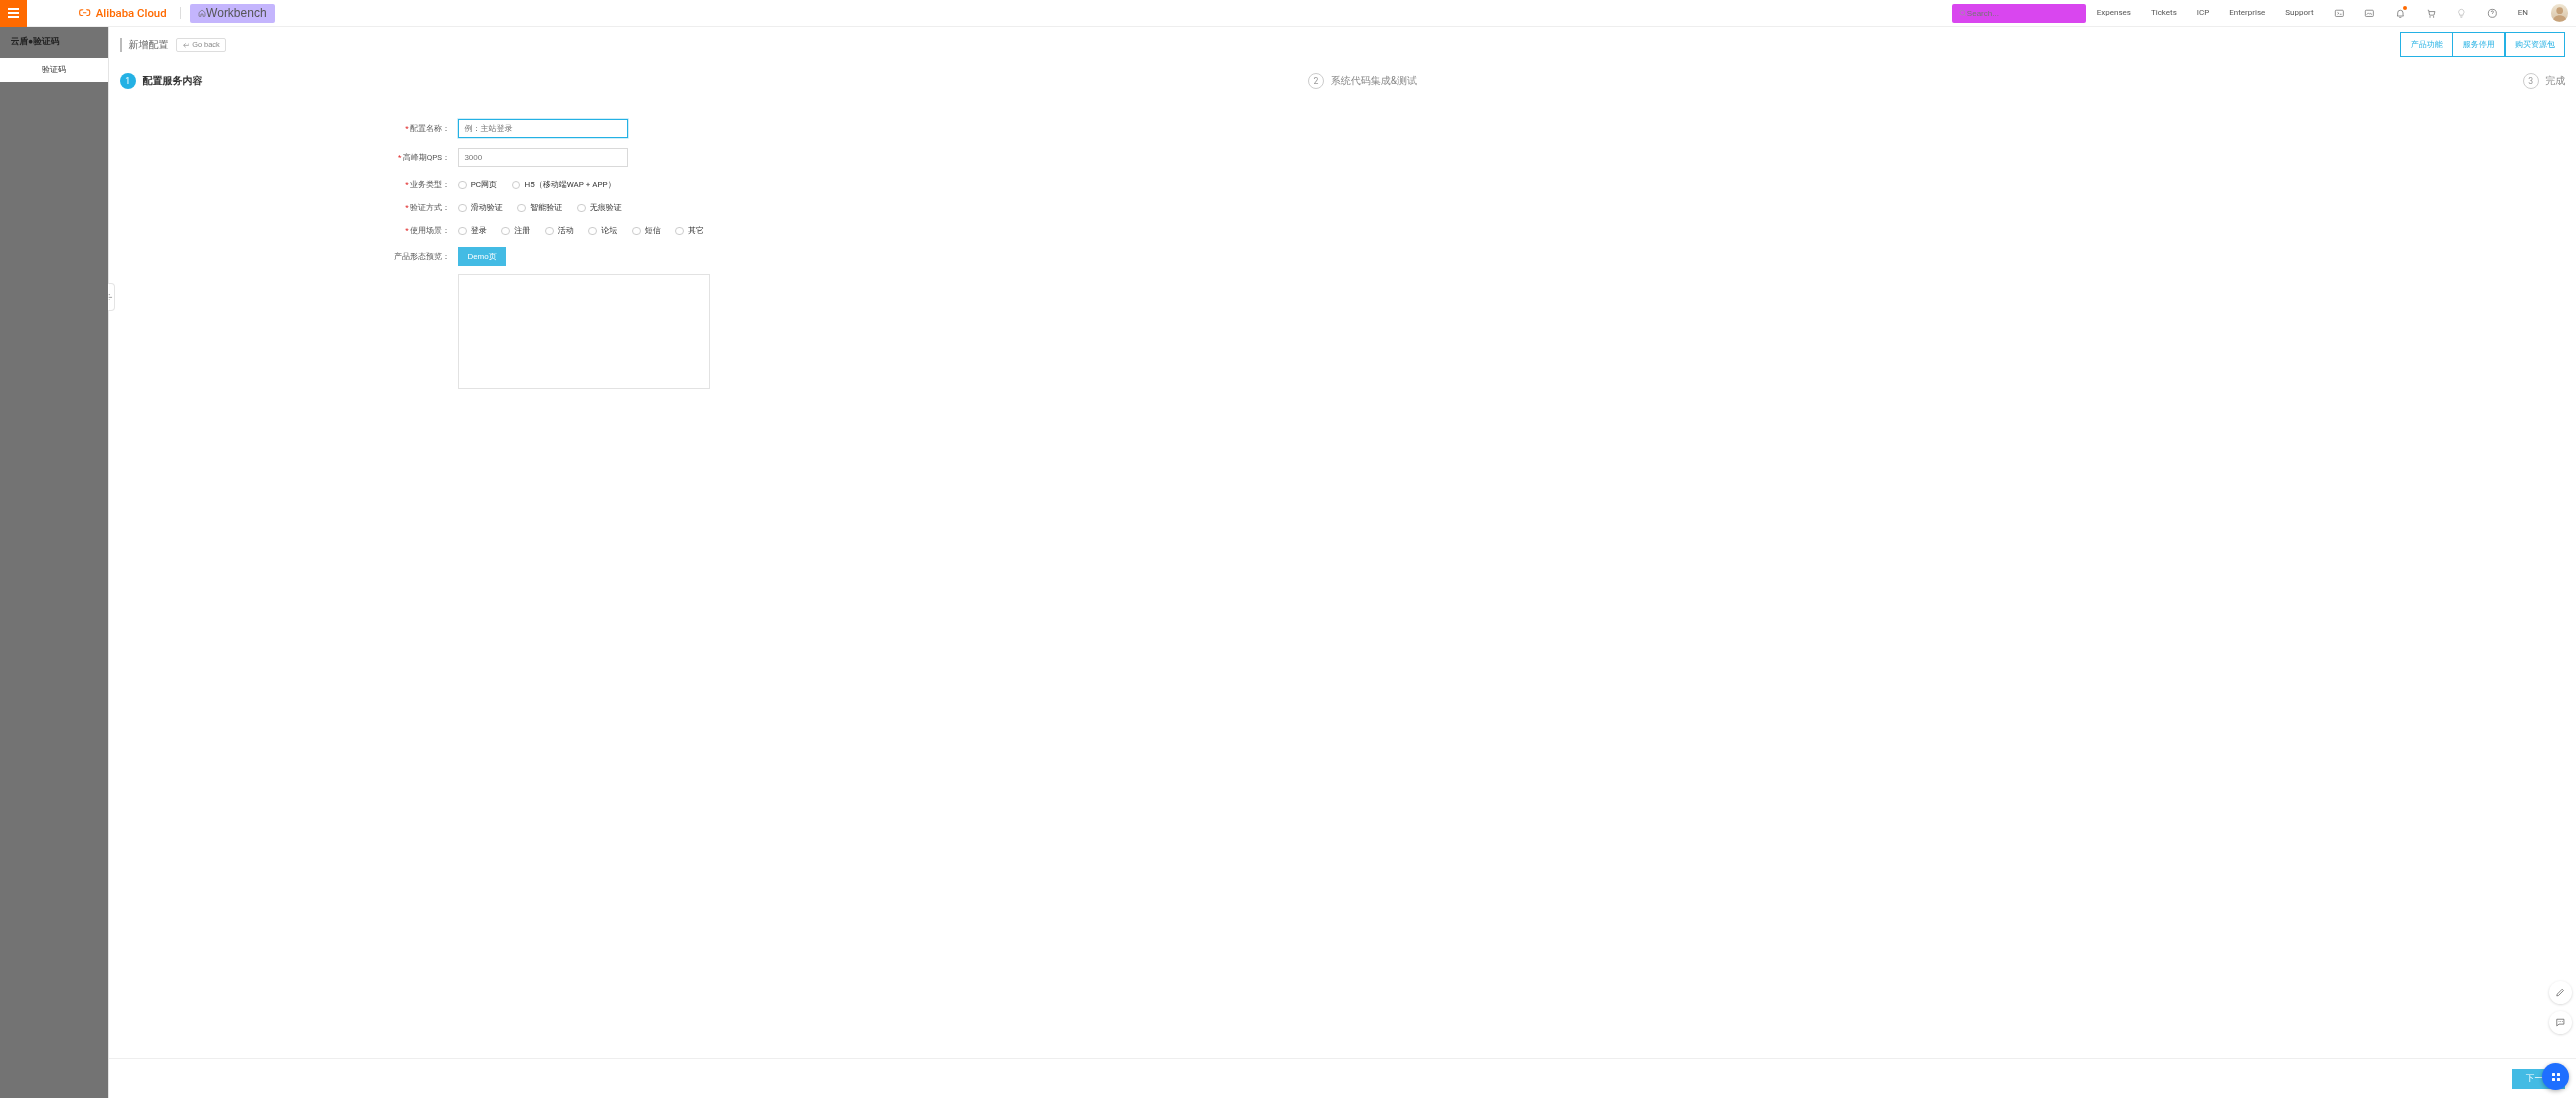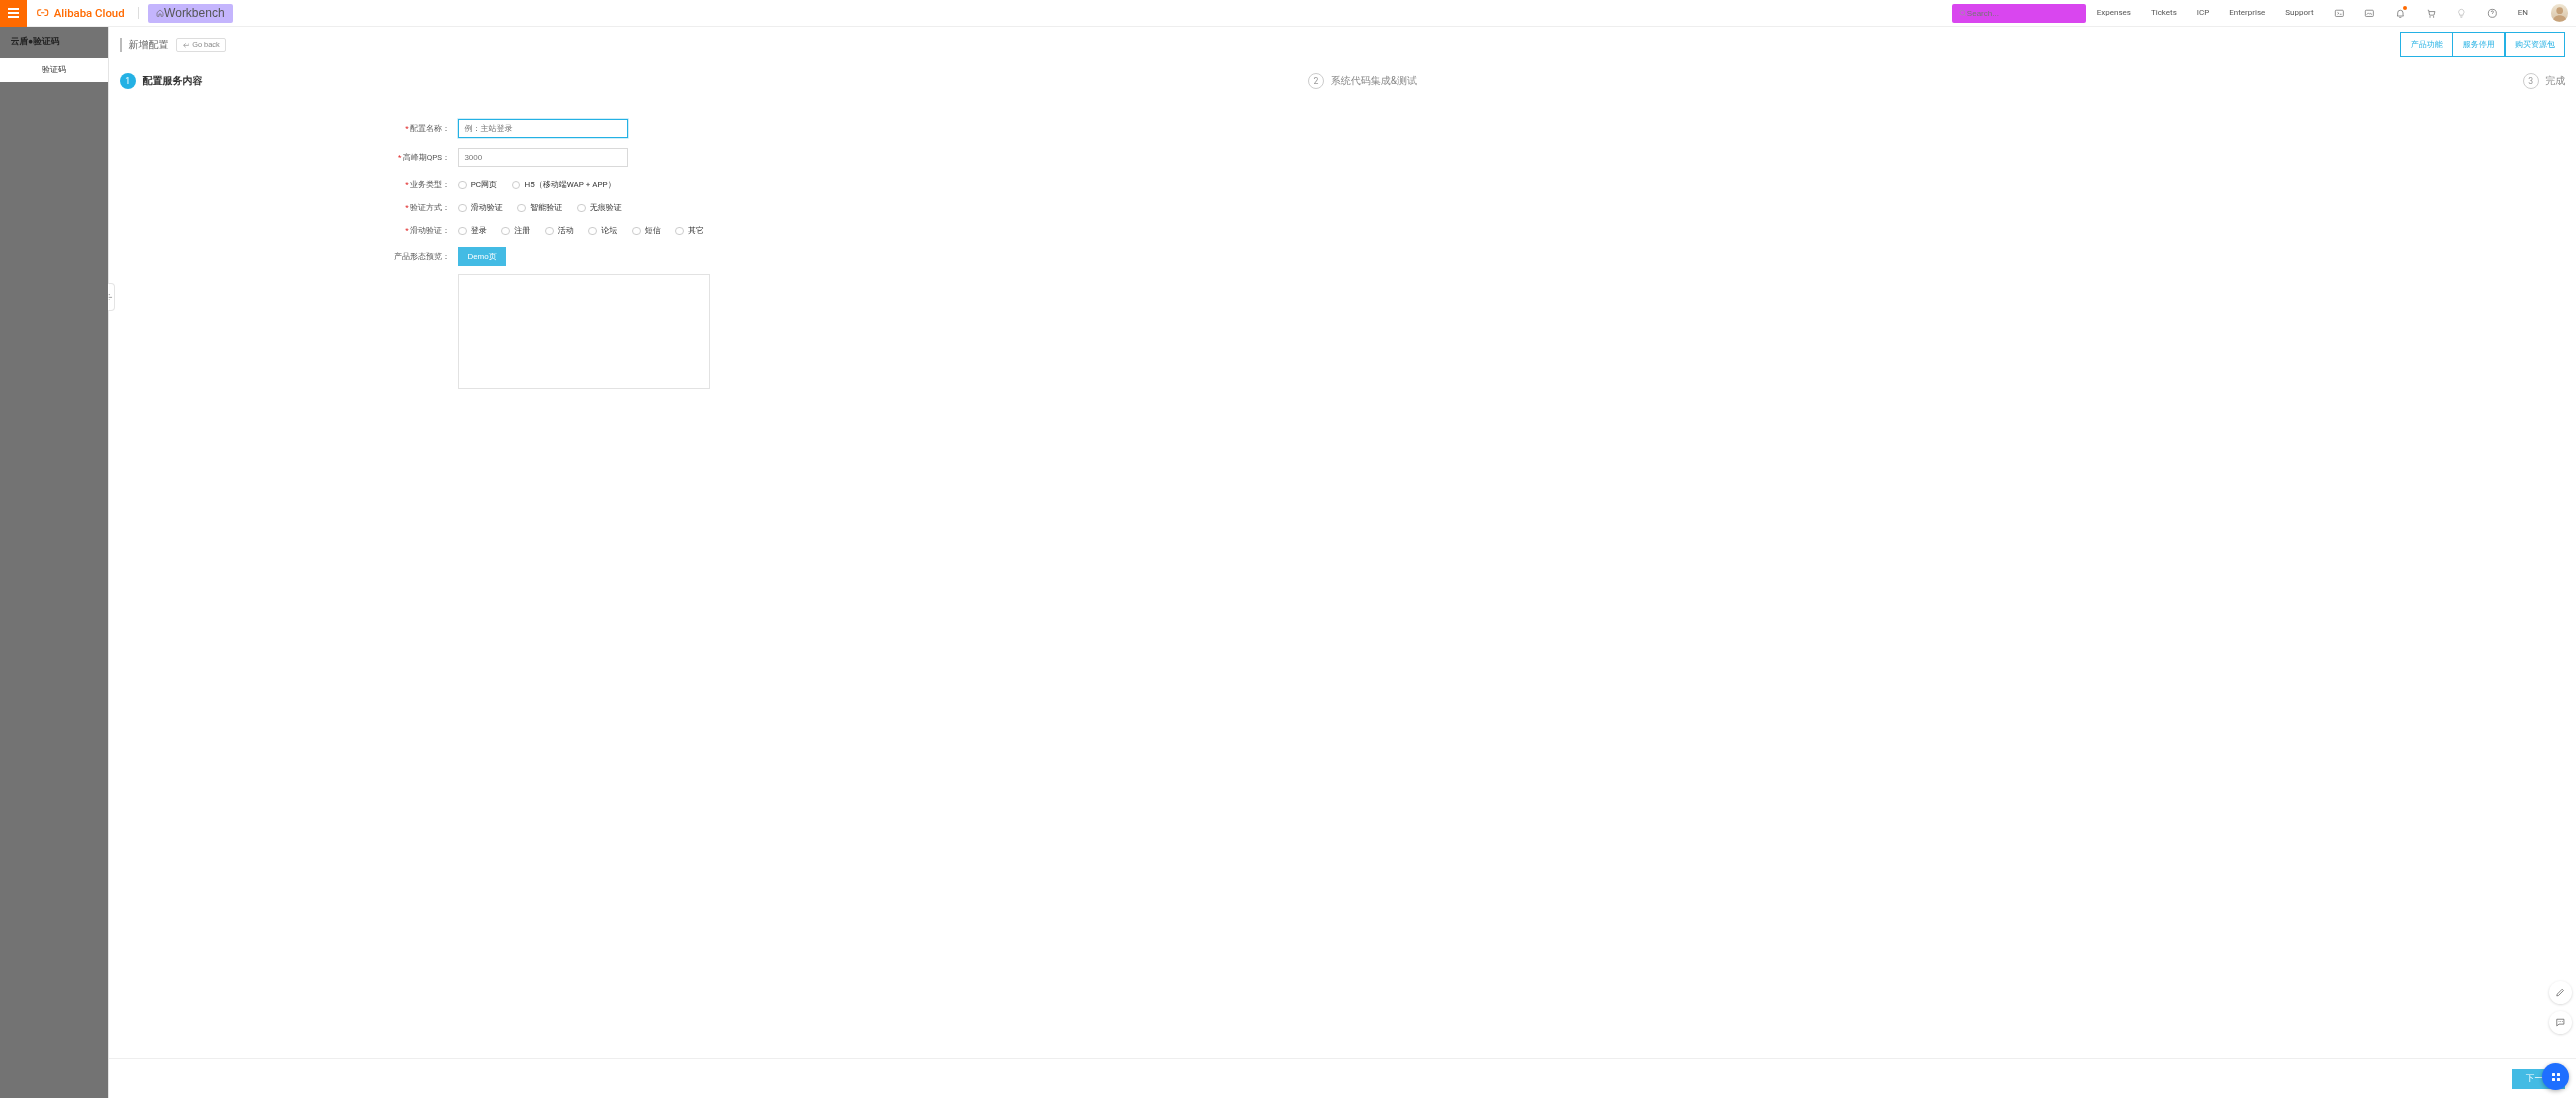--- a/index.html
+++ b/index.html
@@ -46,6 +46,7 @@
     color: #ff6a00;
     font-size: 11.4px;
     font-weight: 500;
+    margin-left: 42px;
   }
   .brand-logo svg { display:block; }
   .divider-v {

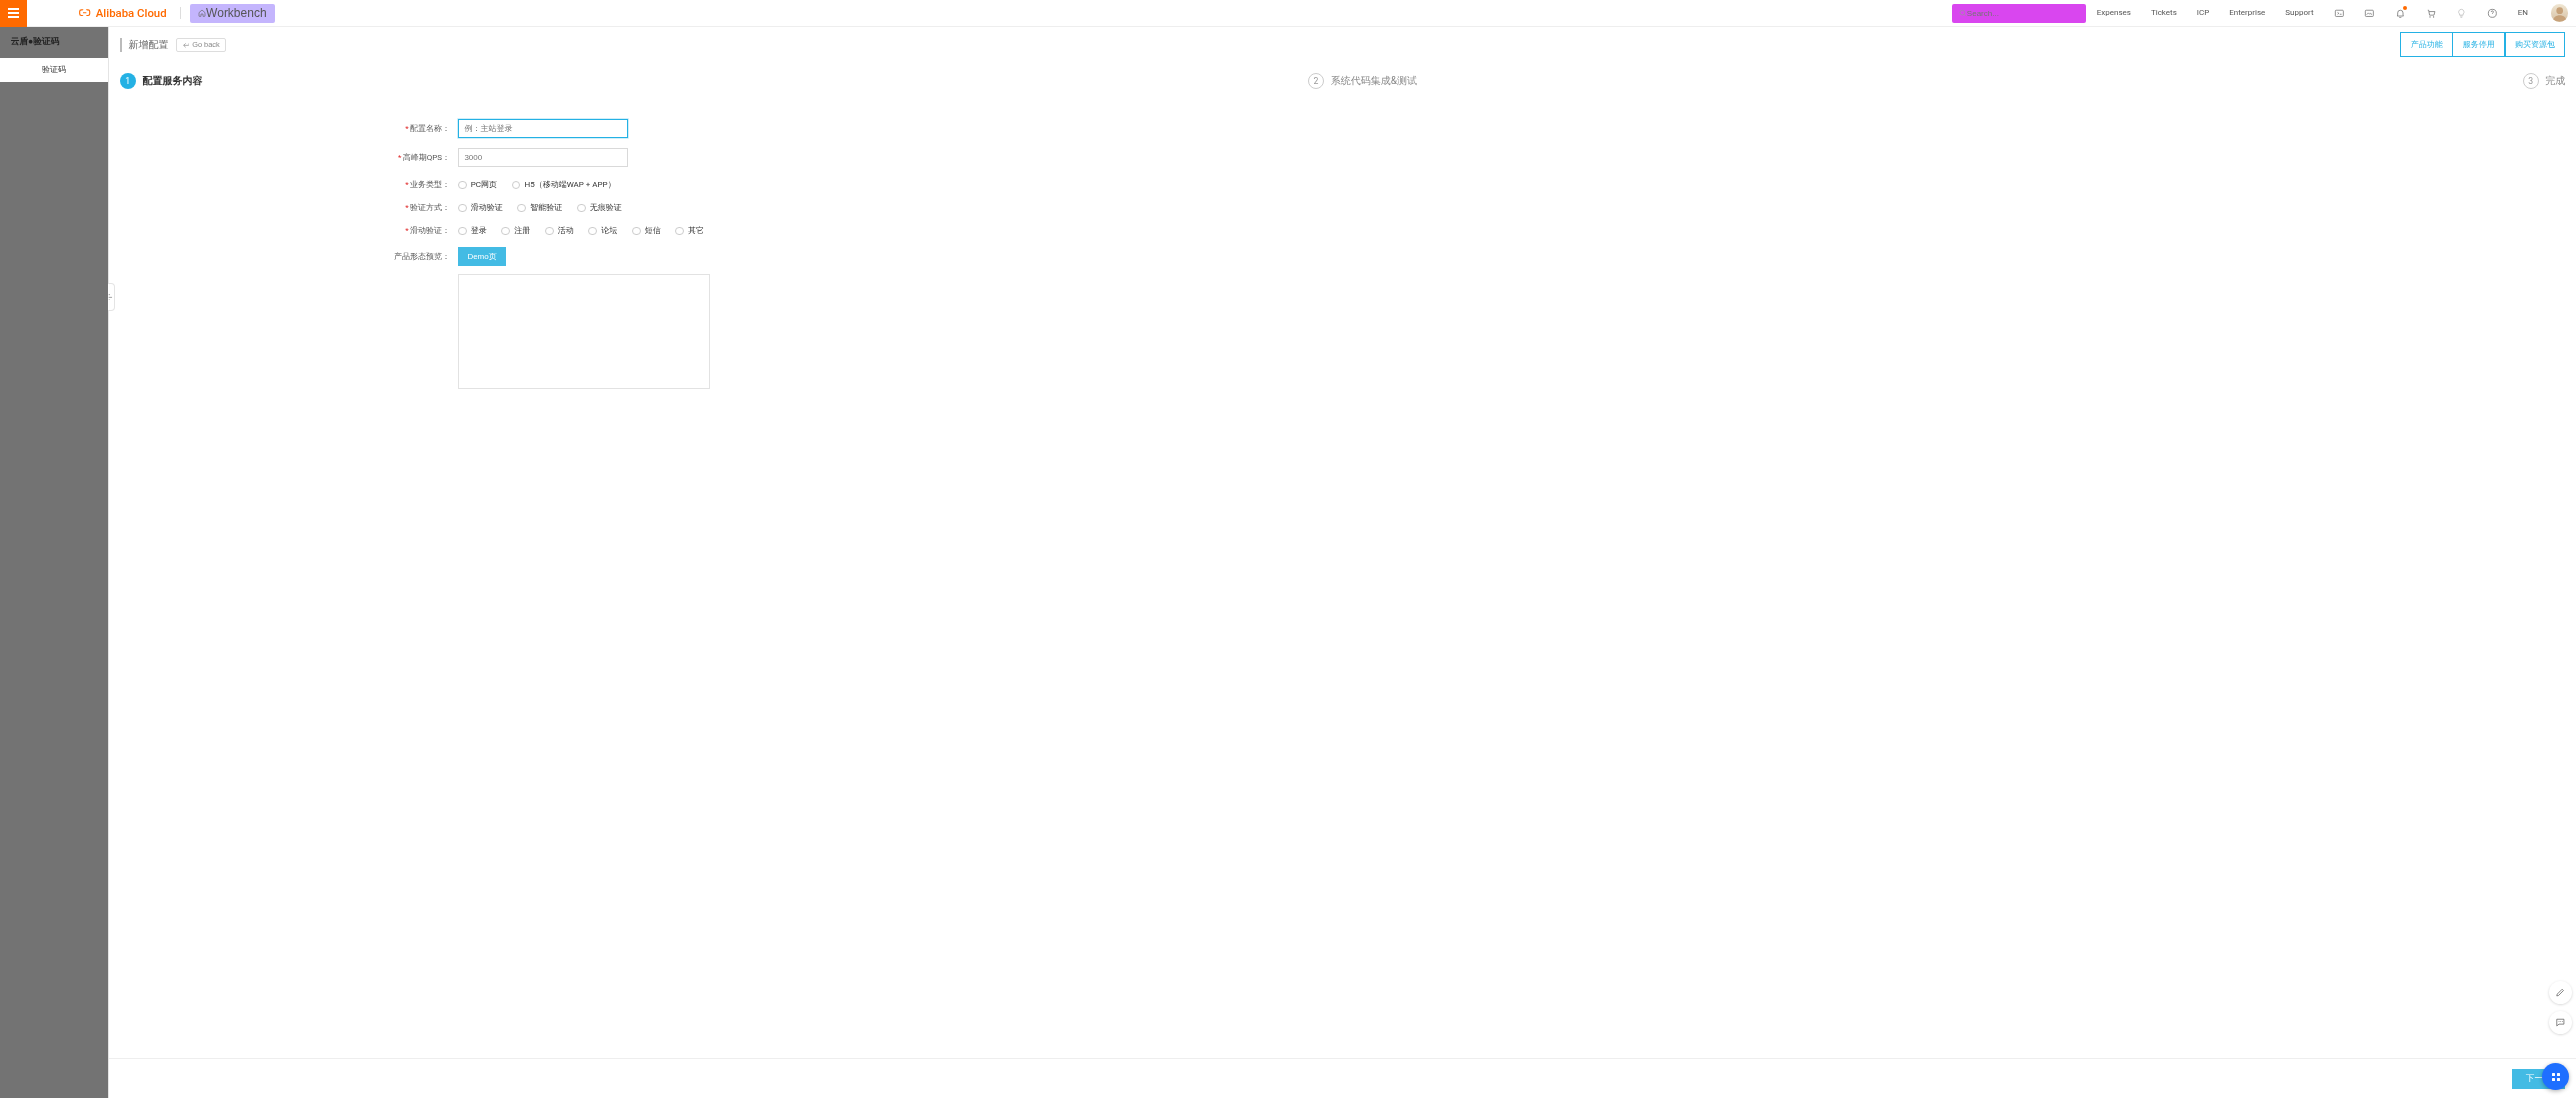--- a/index.html
+++ b/index.html
@@ -542,7 +542,7 @@
       </div>
 
       <div class="form-row">
-        <div class="form-label"><span class="req">*</span><span>滑动验证：</span></div>
+        <div class="form-label"><span class="req">*</span><span>使用场景：</span></div>
         <div class="form-control radio-group">
           <label class="radio-item">
               <span class="radio-dot"></span>

